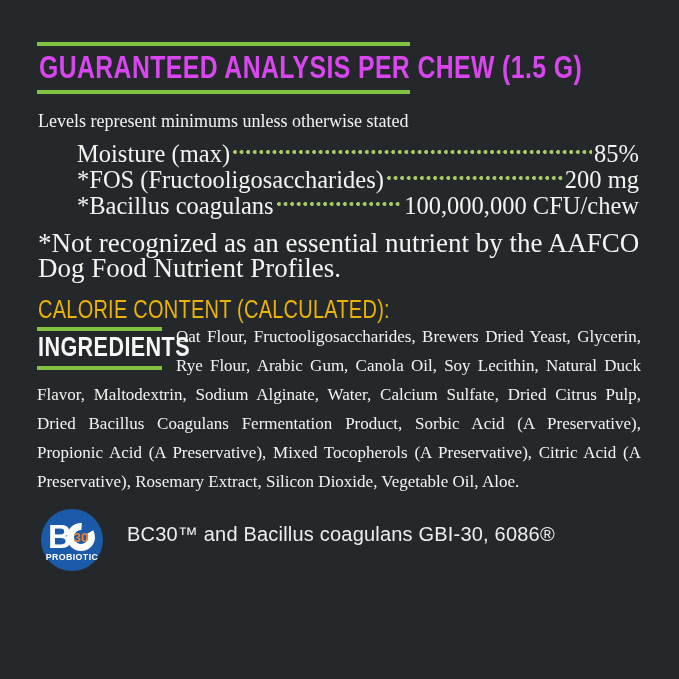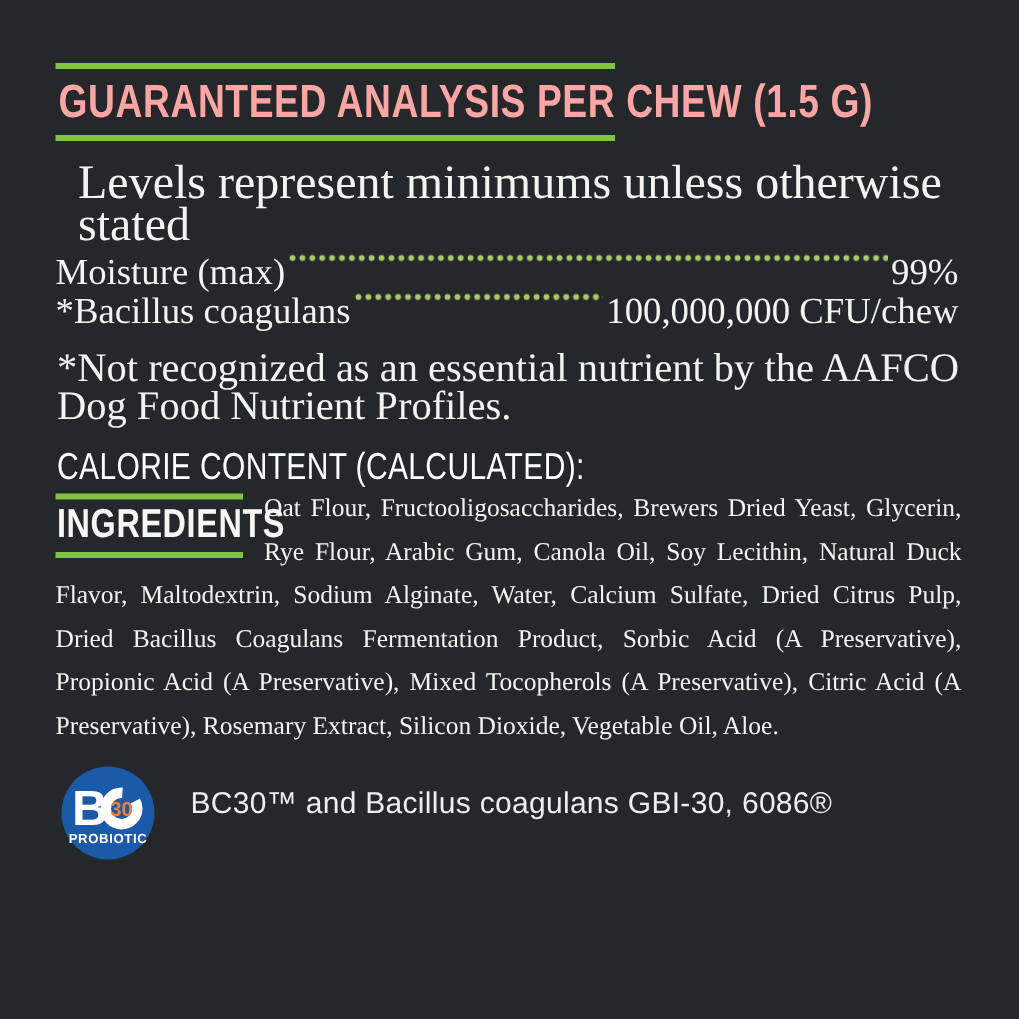--- a/index.html
+++ b/index.html
@@ -31,7 +31,7 @@
     font-size:31px;
     line-height:31px;
     letter-spacing:.5px;
-    color:#fca5a5;
+    color:#d946ef;
     white-space:nowrap;
   }
   .cond{display:inline-block;transform:scaleX(.80);transform-origin:0 50%;}

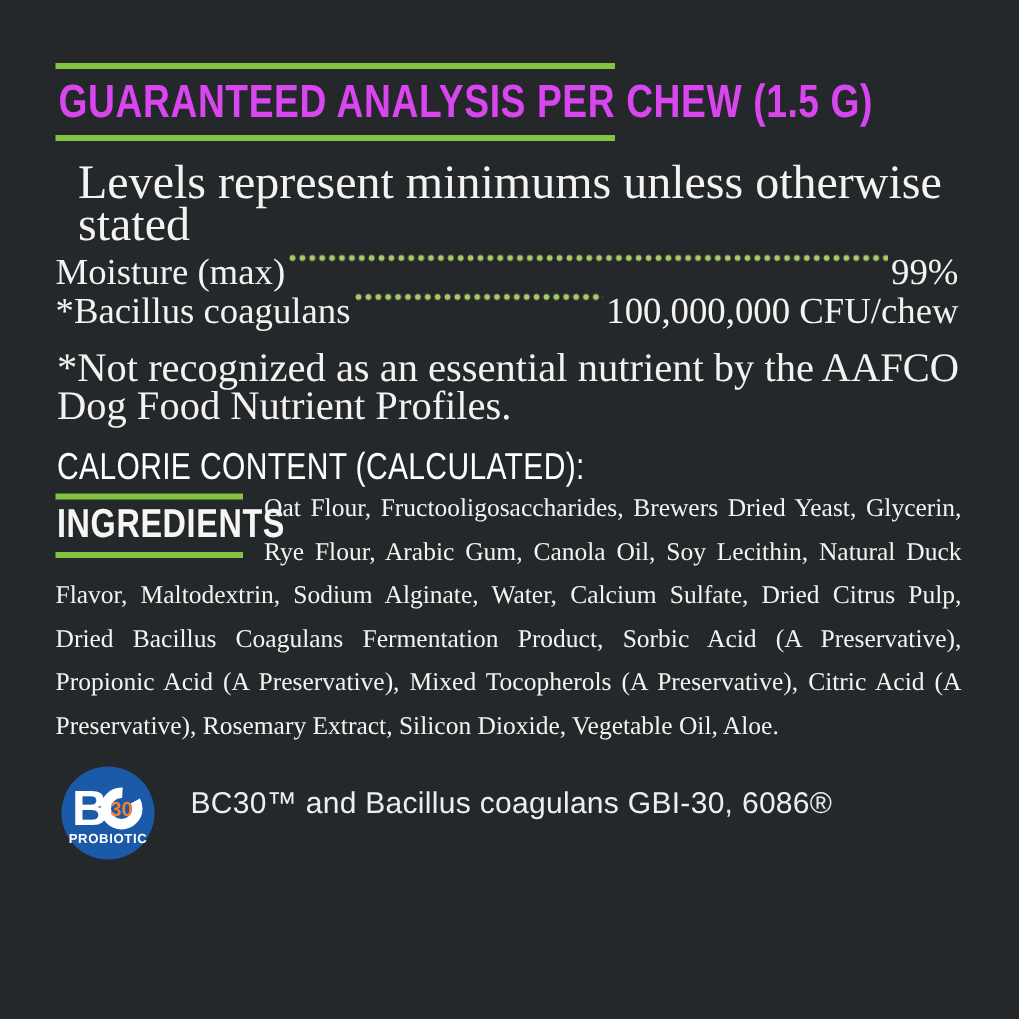--- a/index.html
+++ b/index.html
@@ -37,8 +37,8 @@
   .cond{display:inline-block;transform:scaleX(.80);transform-origin:0 50%;}
   
   .note{
-    margin:13px 0 0 15px;
-    font-size:32px;
+    margin:13px 0 0 1px;
+    font-size:18px;
     line-height:28px;
     font-family:Liberation Serif, serif;
   }

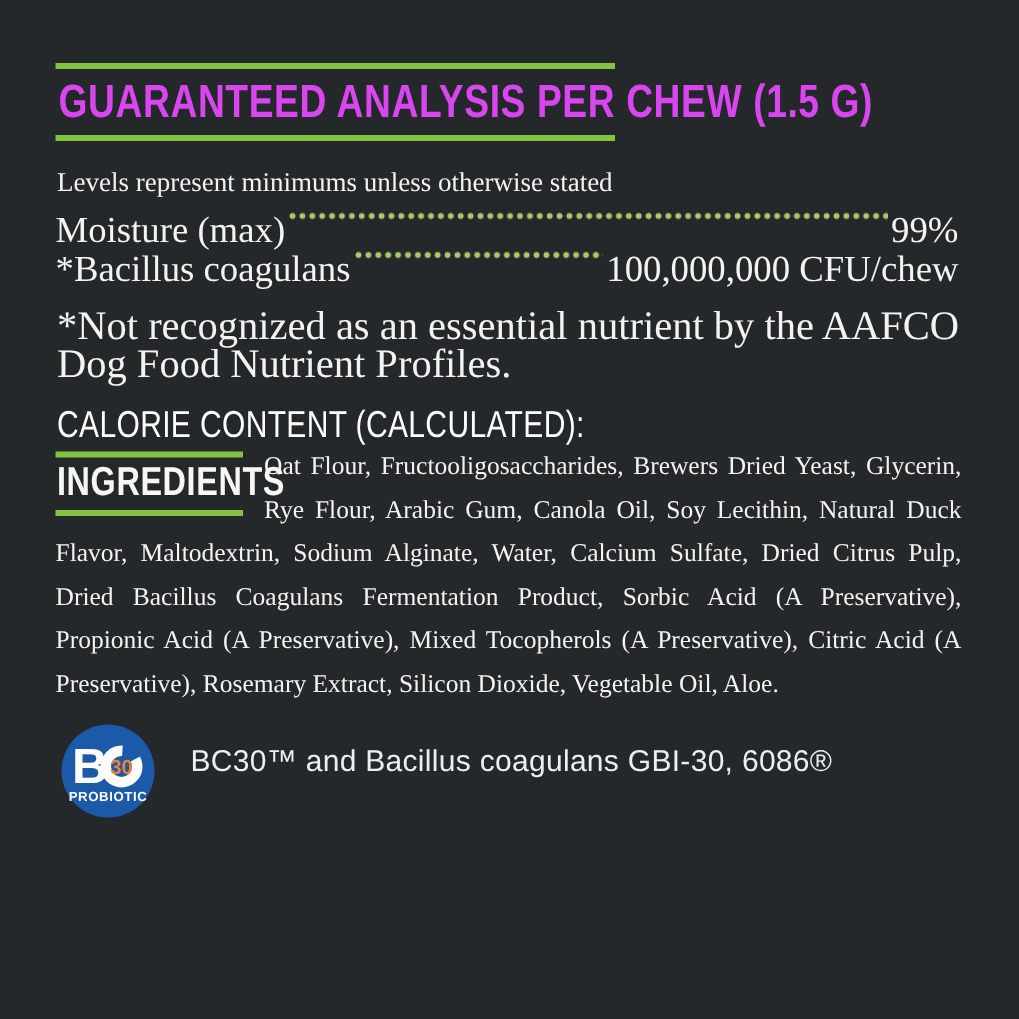--- a/index.html
+++ b/index.html
@@ -45,10 +45,11 @@
   .rows{margin-top:6px;width:602px;}
   .row{
     display:flex;
-    align-items:flex-start;
+    align-items:center;
     font-size:24.5px;
     line-height:26px;
     white-space:nowrap;
+    margin-left:40px;
   }
   .row .lbl{flex:0 0 auto;}
   .row .val{flex:0 0 auto;}

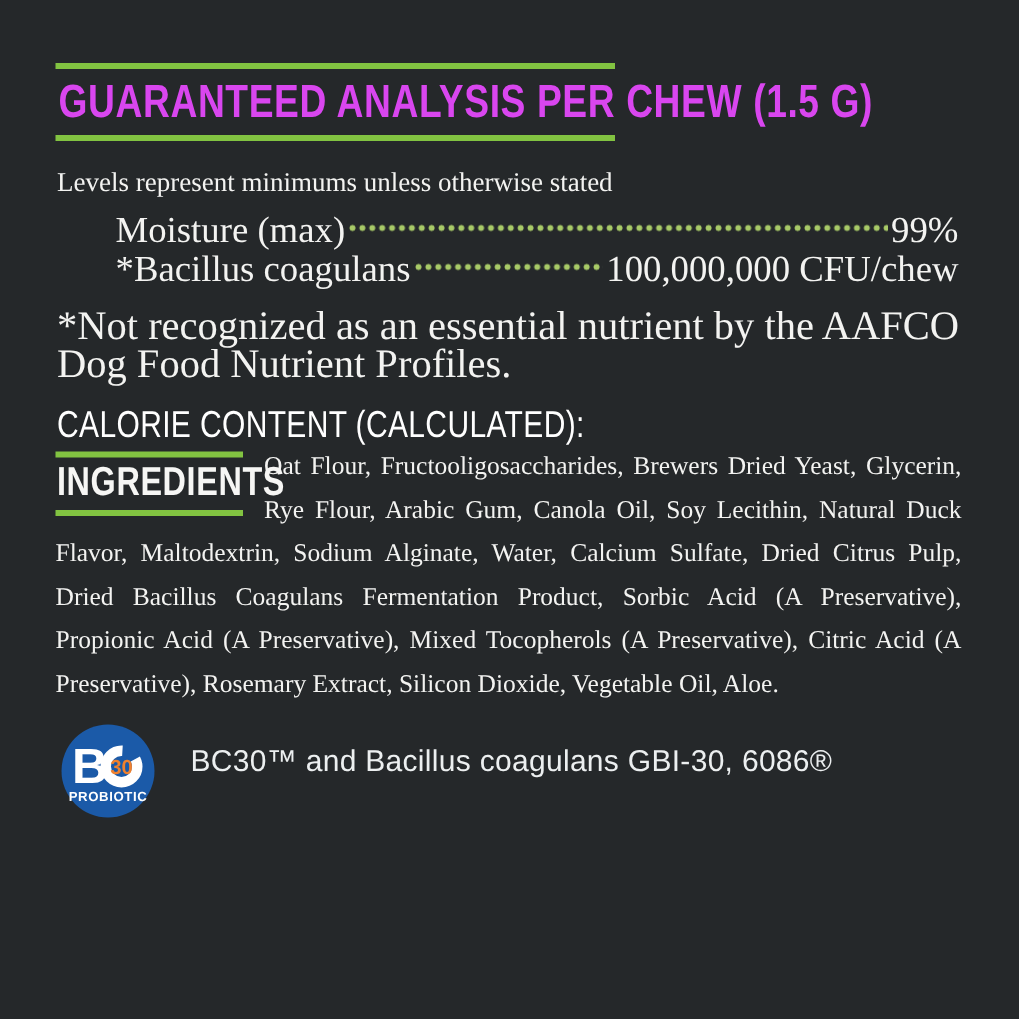--- a/index.html
+++ b/index.html
@@ -144,7 +144,7 @@
     <div class="row">
       <span class="lbl">Moisture (max)</span>
       <span class="leader"></span>
-      <span class="val">99%</span>
+      <span class="val">85%</span>
     </div>
     <div class="row">
       <span class="lbl">*Bacillus coagulans</span>

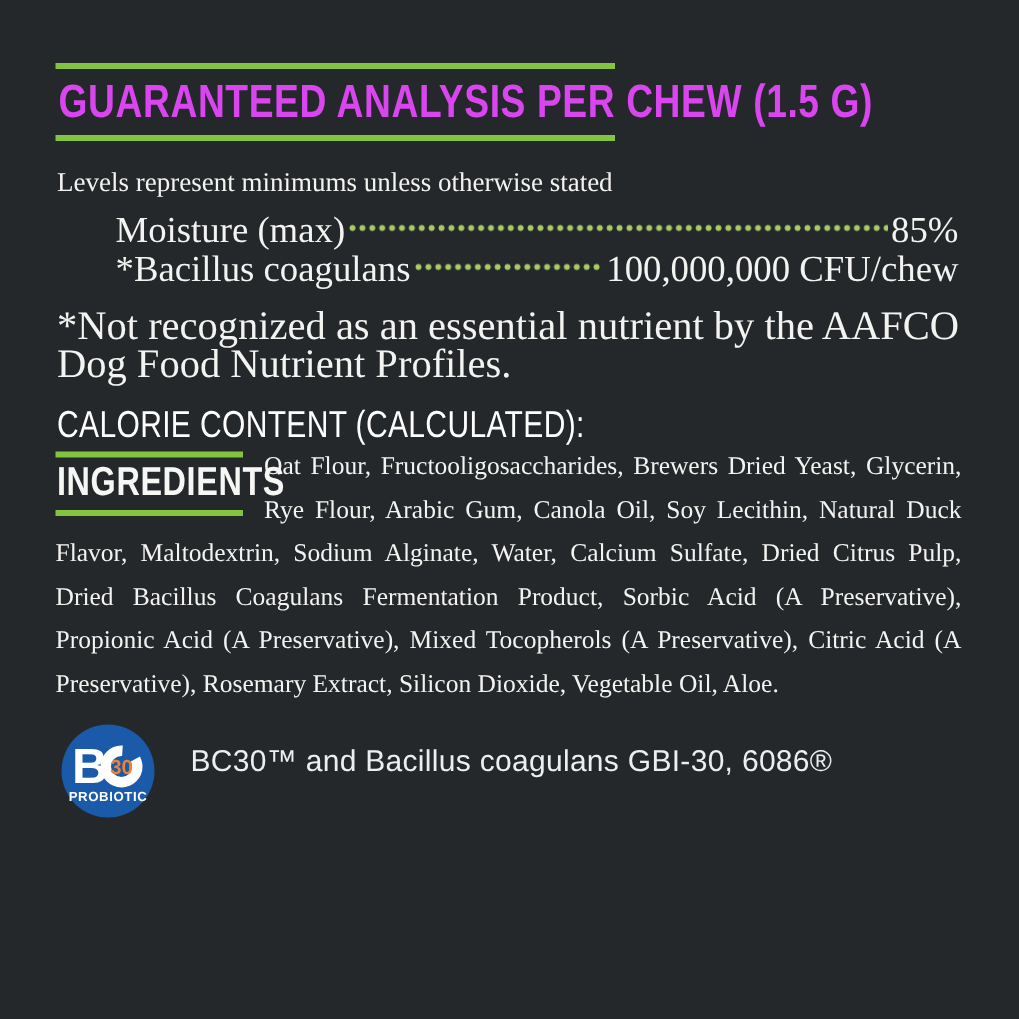--- a/index.html
+++ b/index.html
@@ -147,6 +147,11 @@
       <span class="val">85%</span>
     </div>
     <div class="row">
+      <span class="lbl">*FOS (Fructooligosaccharides)</span>
+      <span class="leader"></span>
+      <span class="val">200 mg</span>
+    </div>
+    <div class="row">
       <span class="lbl">*Bacillus coagulans</span>
       <span class="leader"></span>
       <span class="val">100,000,000 CFU/chew</span>

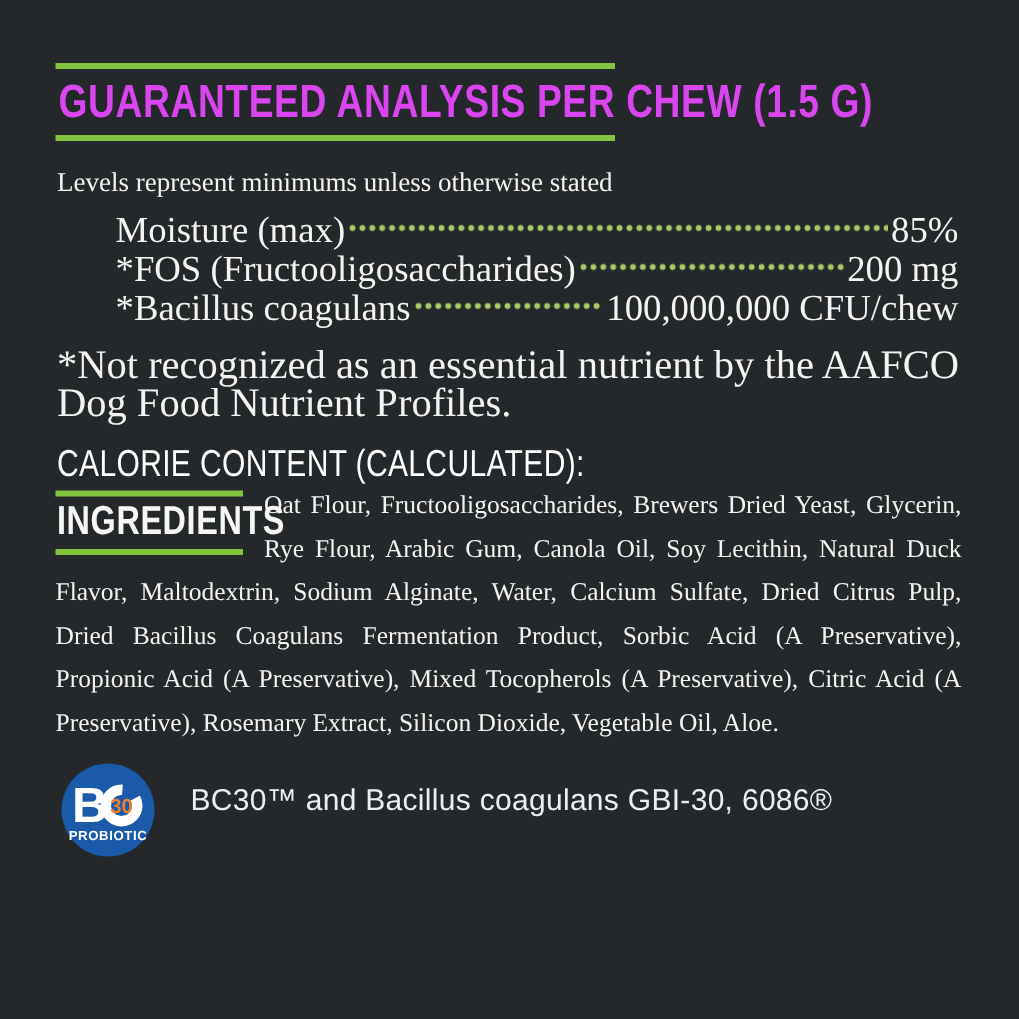--- a/index.html
+++ b/index.html
@@ -75,7 +75,7 @@
     line-height:25px;
     font-weight:normal;
     letter-spacing:.3px;
-    color:#ffffff;
+    color:#eab308;
     white-space:nowrap;
   }
   .cal-val{

